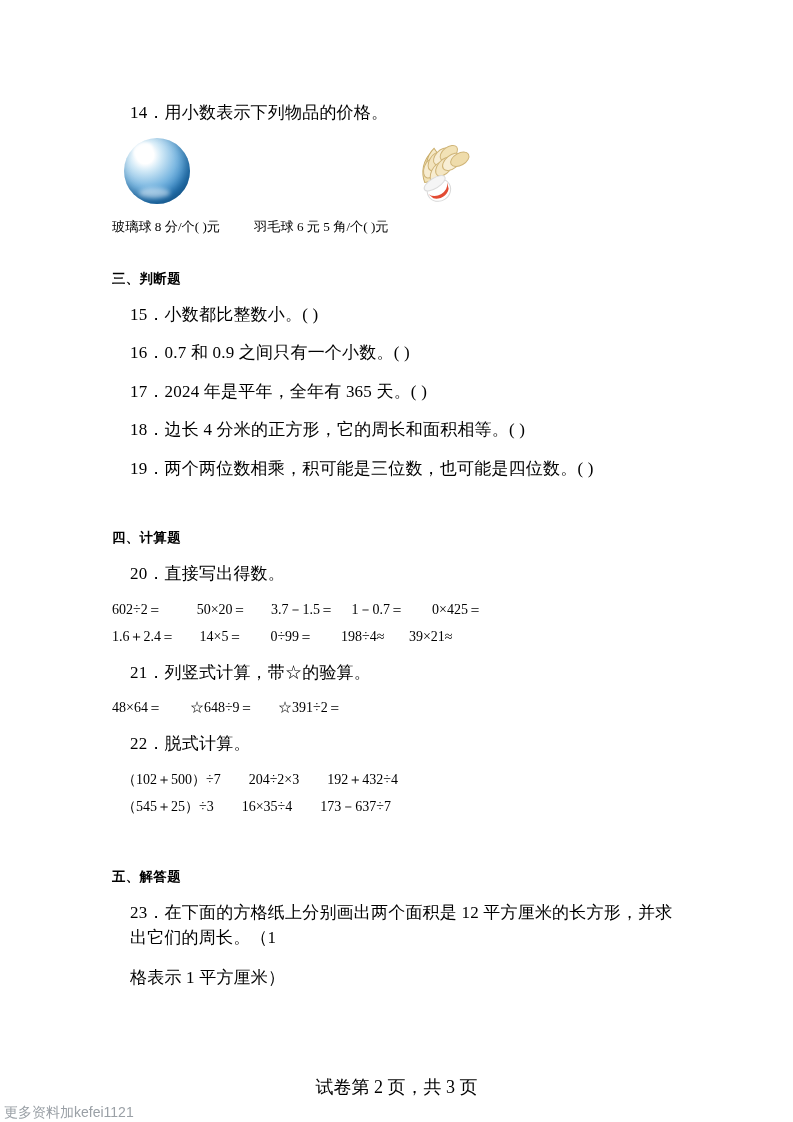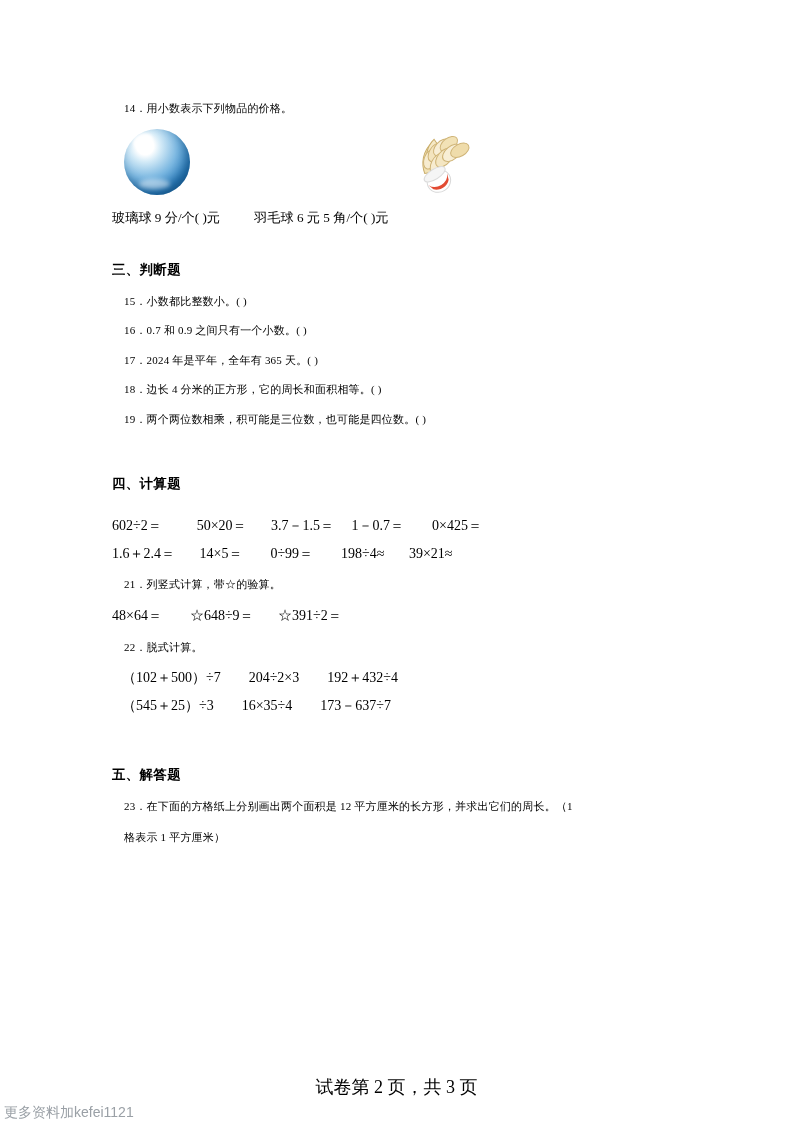--- a/index.html
+++ b/index.html
@@ -28,9 +28,9 @@
     width: 570px;
   }
   .q-line {
-    font-size: 11px;
+    font-size: 17px;
     line-height: 1.5;
-    margin: 0 0 4px 12px;
+    margin: 0 0 4px 18px;
     letter-spacing: 0.2px;
   }
   .section-head {

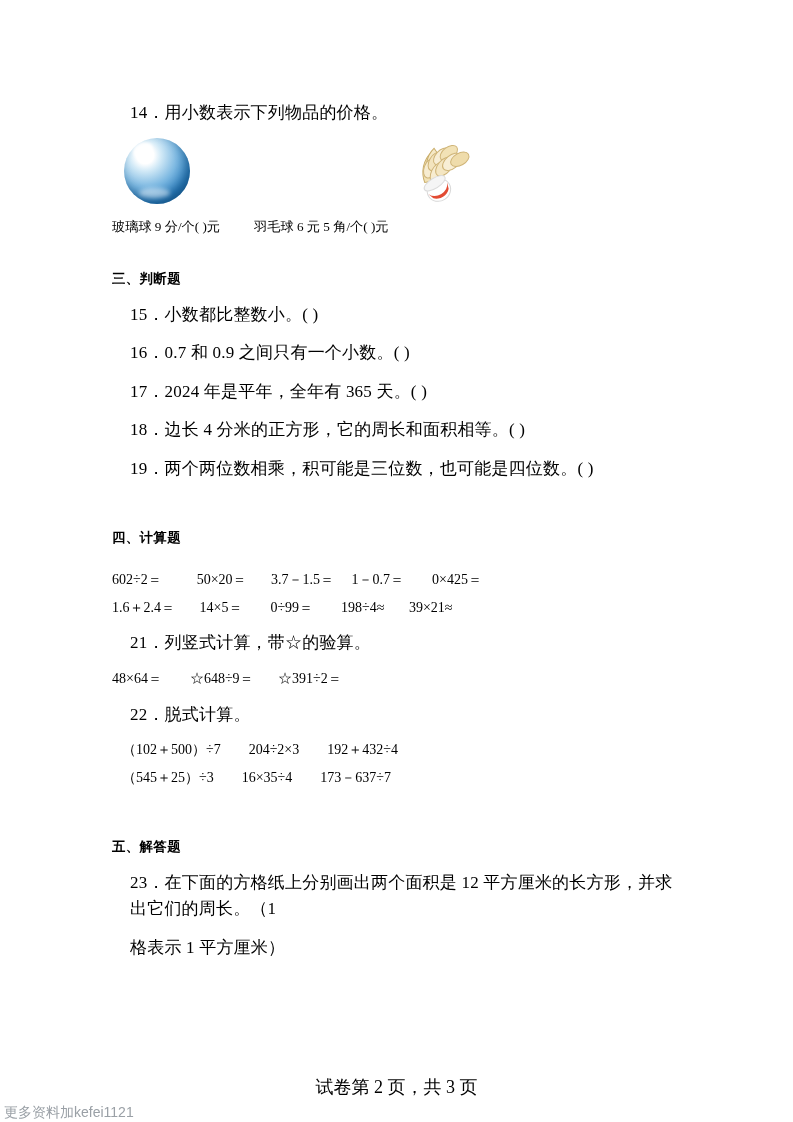--- a/index.html
+++ b/index.html
@@ -164,7 +164,7 @@
     </div>
 
     <div class="price-row">
-      <span class="item1">玻璃球 9 分/个(           )元</span><span class="item2">羽毛球 6 元 5 角/个(          )元</span>
+      <span class="item1">玻璃球 8 分/个(           )元</span><span class="item2">羽毛球 6 元 5 角/个(          )元</span>
     </div>
 
     <div class="gap-34"></div>

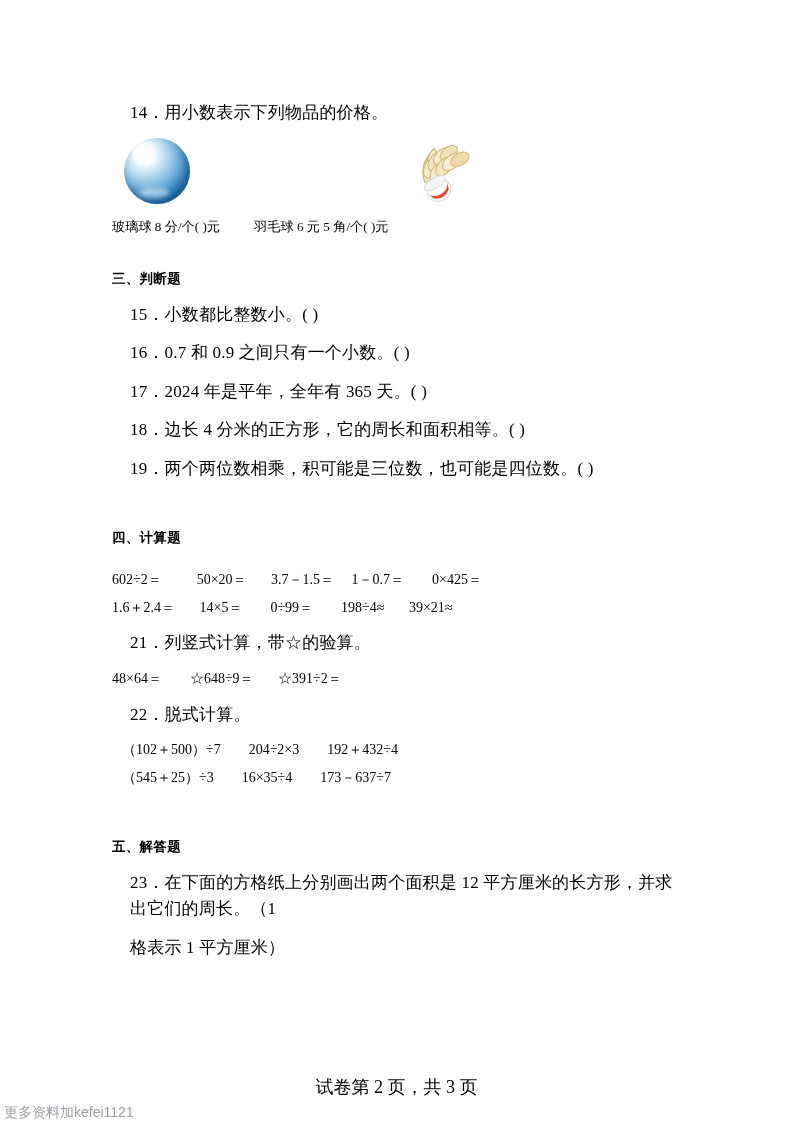--- a/index.html
+++ b/index.html
@@ -185,6 +185,7 @@
 
     <div class="section-head">四、计算题</div>
     <div class="gap-14"></div>
+    <div class="q-line">20．直接写出得数。</div>
     <div style="height:8px"></div>
     <div class="calc-row">602÷2＝          50×20＝       3.7－1.5＝     1－0.7＝        0×425＝</div>
     <div class="calc-row">1.6＋2.4＝       14×5＝        0÷99＝        198÷4≈       39×21≈</div>

